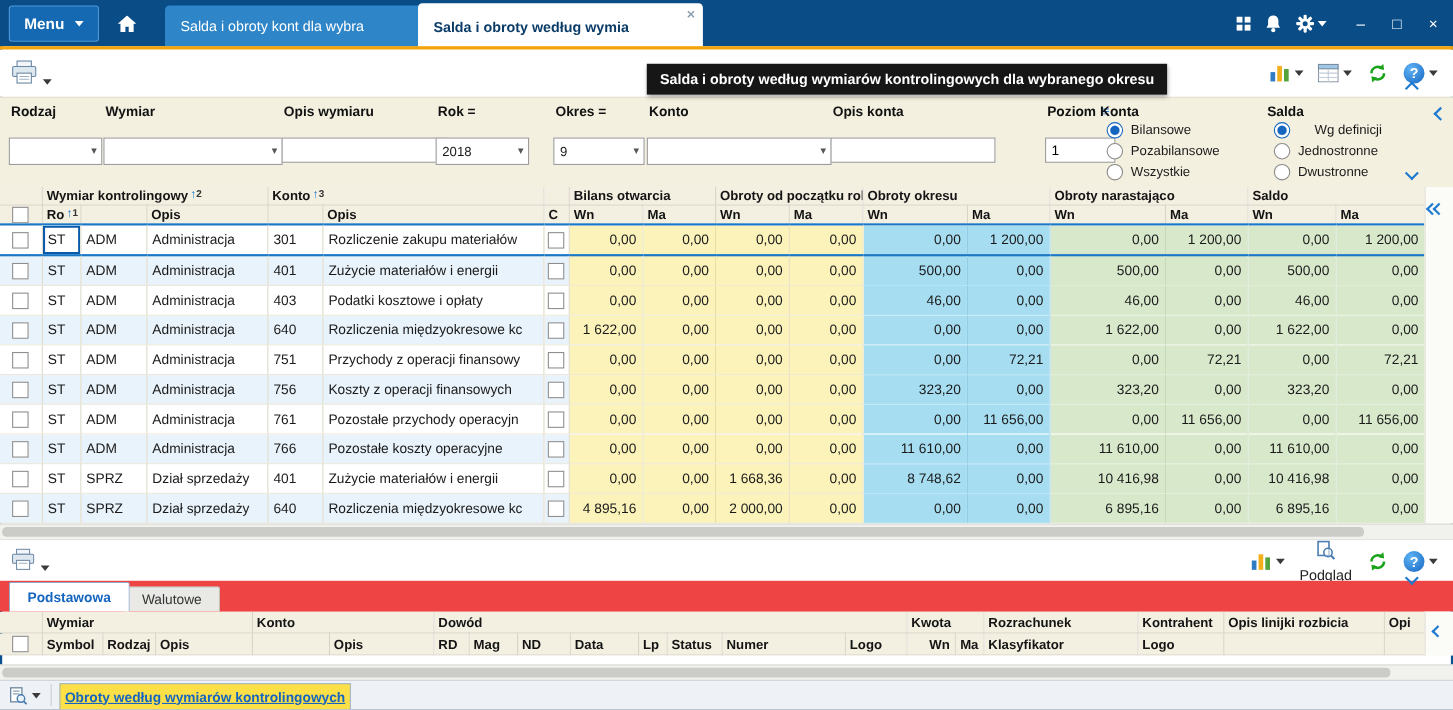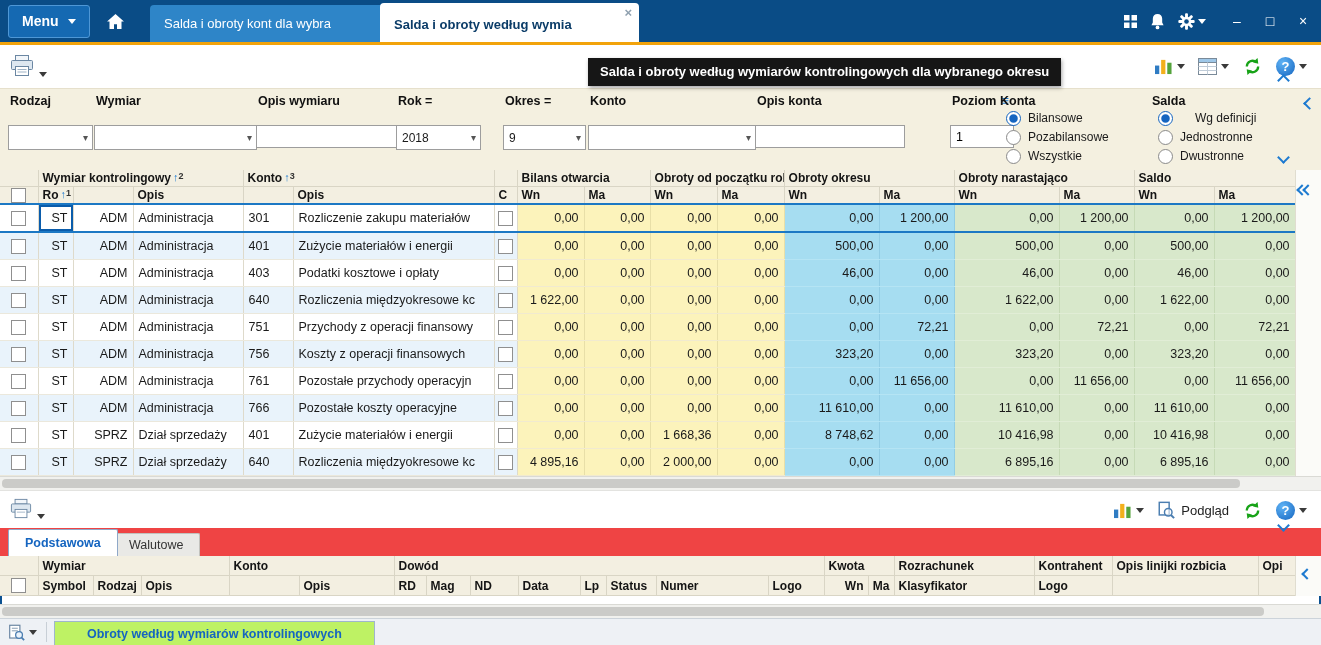--- a/index.html
+++ b/index.html
@@ -88,7 +88,7 @@
   .dt th { height:19px; }
   .mt td { border-right:1px solid #dedacb; border-bottom:1px solid #ebe8dc; font-size:12.5px; height:26px;
            padding:0 5px; white-space:nowrap; overflow:hidden; background:#fff; }
-  .mt td.center { text-align:right; }
+  .mt td.center { text-align:left; }
   .mt td.num, .mt th.num, .dt th.num { text-align:right; }
   .mt td.y { background:#fcf3bb; border-right-color:#e8dfa8; border-bottom-color:#f1ead0; }
   .mt td.c { background:#a6ddf1; border-right-color:#92cde5; border-bottom-color:#b5e4f4; }

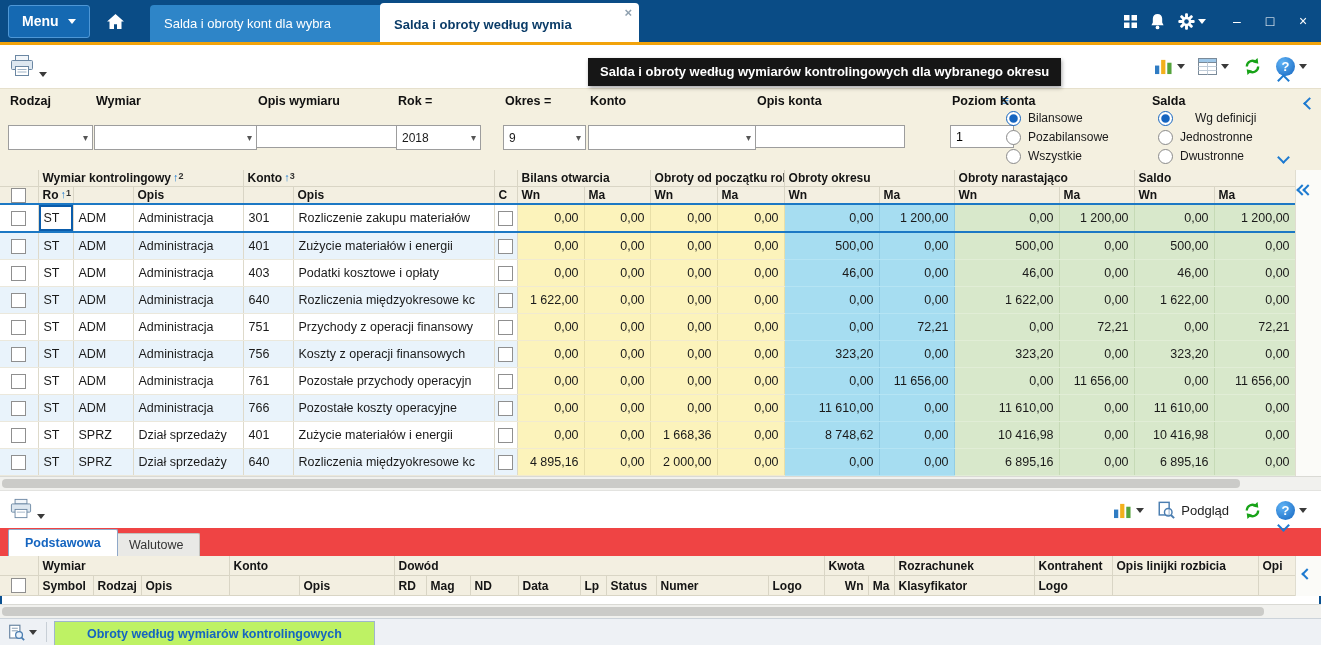--- a/index.html
+++ b/index.html
@@ -40,7 +40,7 @@
   .help-circle { width:19px; height:19px; border-radius:50%;
                  background: radial-gradient(circle at 35% 30%, #5fb3f5, #1565c0);
                  color:#fff; font-weight:bold; font-size:13px; display:flex; align-items:center; justify-content:center; }
-  .preview-btn { display:flex; align-items:center; gap:6px; font-size:13px; color:#222; }
+  .preview-btn { display:flex; align-items:center; gap:6px; font-size:13px; color:#222;flex-direction:column; }
 
   .chev { display:inline-block; width:7px; height:7px; border-right:2px solid #1d7ad0; border-bottom:2px solid #1d7ad0; }
   .chev.up { transform:rotate(-135deg); }

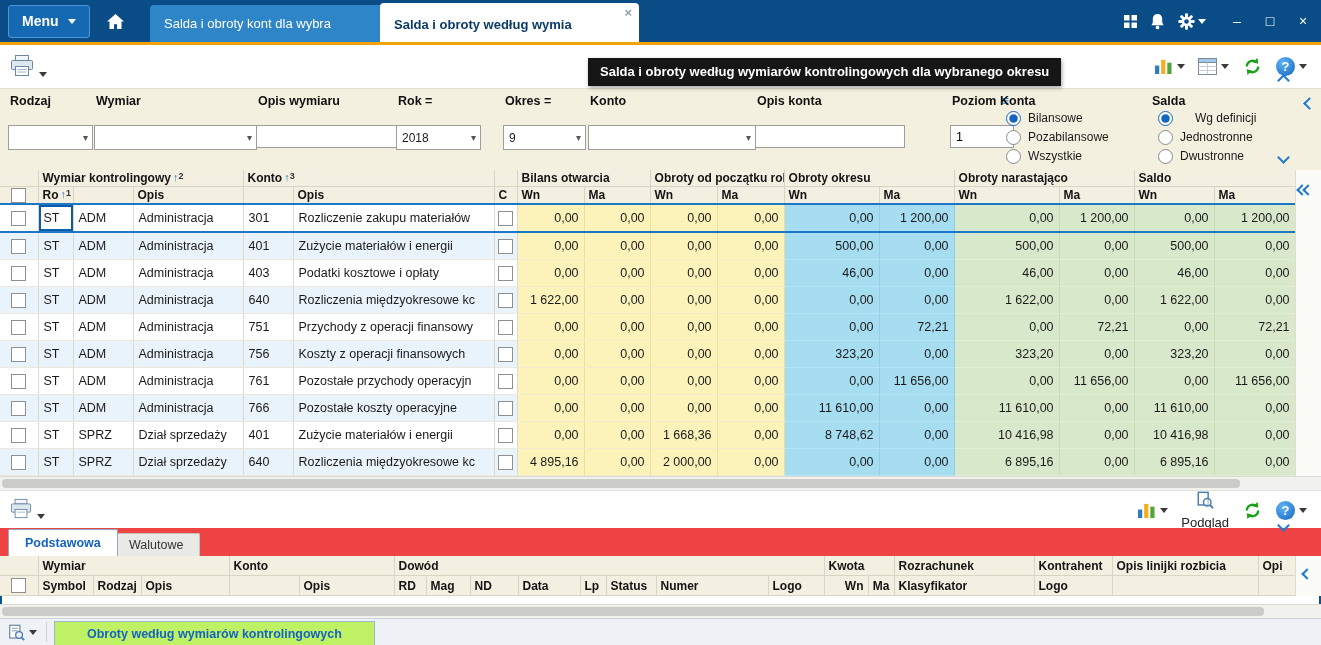--- a/index.html
+++ b/index.html
@@ -122,9 +122,9 @@
                border-top:1px solid #ccd3da; }
   .bb-icon { position:absolute; left:8px; top:3px; display:flex; align-items:center; gap:4px; padding-right:9px;
              border-right:1px solid #c8cfd6; height:20px; }
-  .bottom-tab { position:absolute; left:54px; top:2px; height:23px; background:#bef264; border:1px solid #9fb6cc;
-                color:#1565c0; font-weight:bold; font-size:12.5px; display:flex; align-items:center; padding:0 32px;
-                white-space:nowrap; }
+  .bottom-tab { position:absolute; left:54px; top:2px; height:23px; background:#fde047; border:1px solid #9fb6cc;
+                color:#1565c0; font-weight:bold; font-size:12.5px; display:flex; align-items:center; padding:0 4px;
+                white-space:nowrap;text-decoration:underline; }
 </style>
 </head>
 <body>

